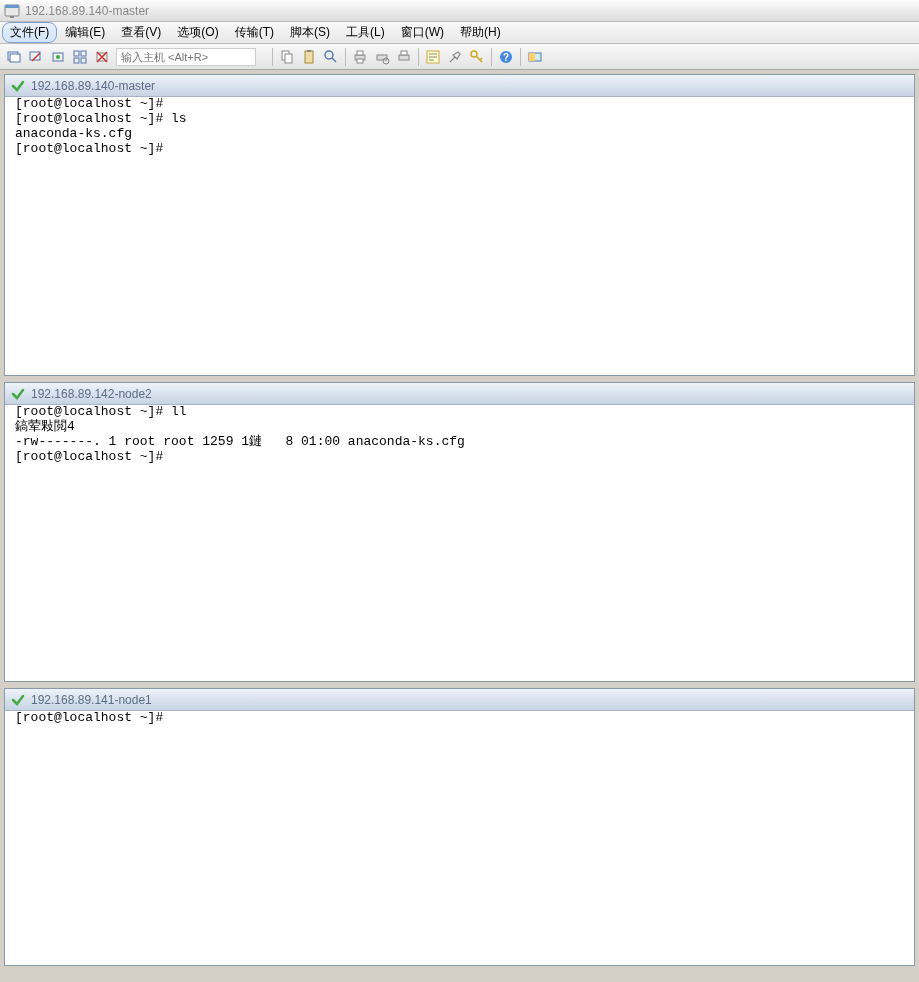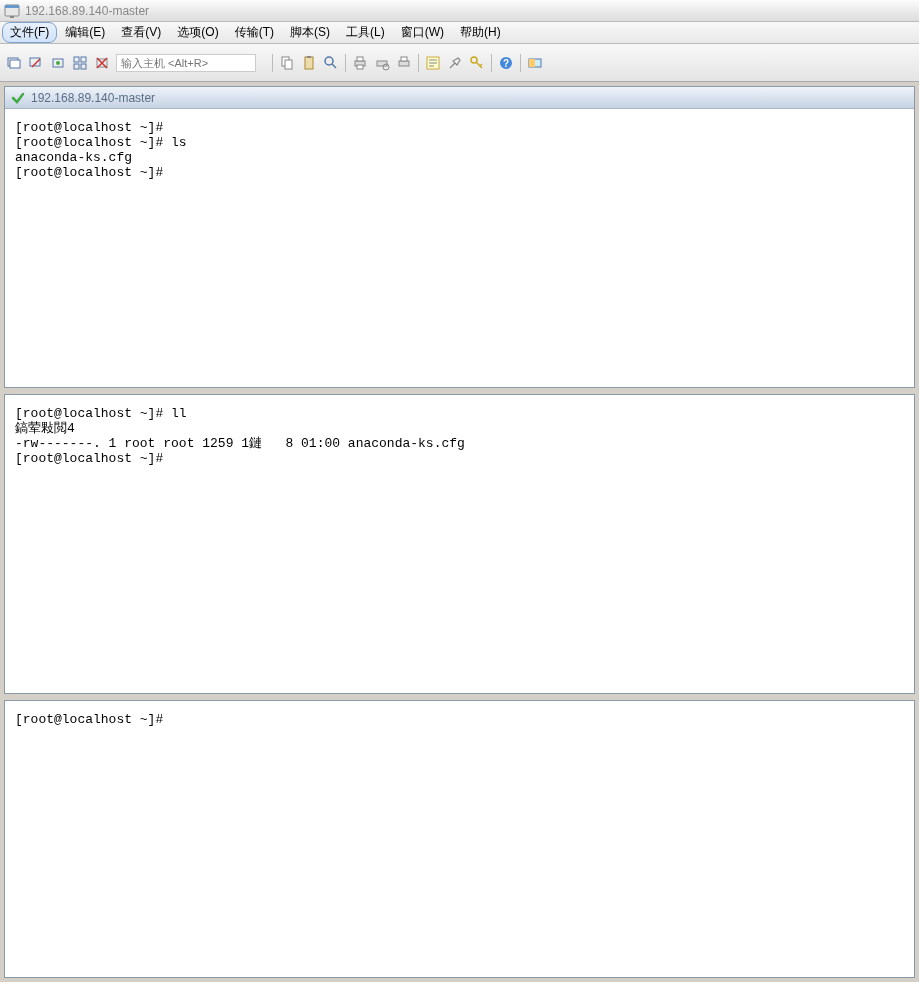--- a/index.html
+++ b/index.html
@@ -48,7 +48,7 @@
   padding: 1px 7px;
 }
 .toolbar {
-  height: 38px;
+  height: 26px;
   background: linear-gradient(to bottom, #f8f8f8, #e4e4e4);
   border-bottom: 1px solid #aaa;
   display: flex;

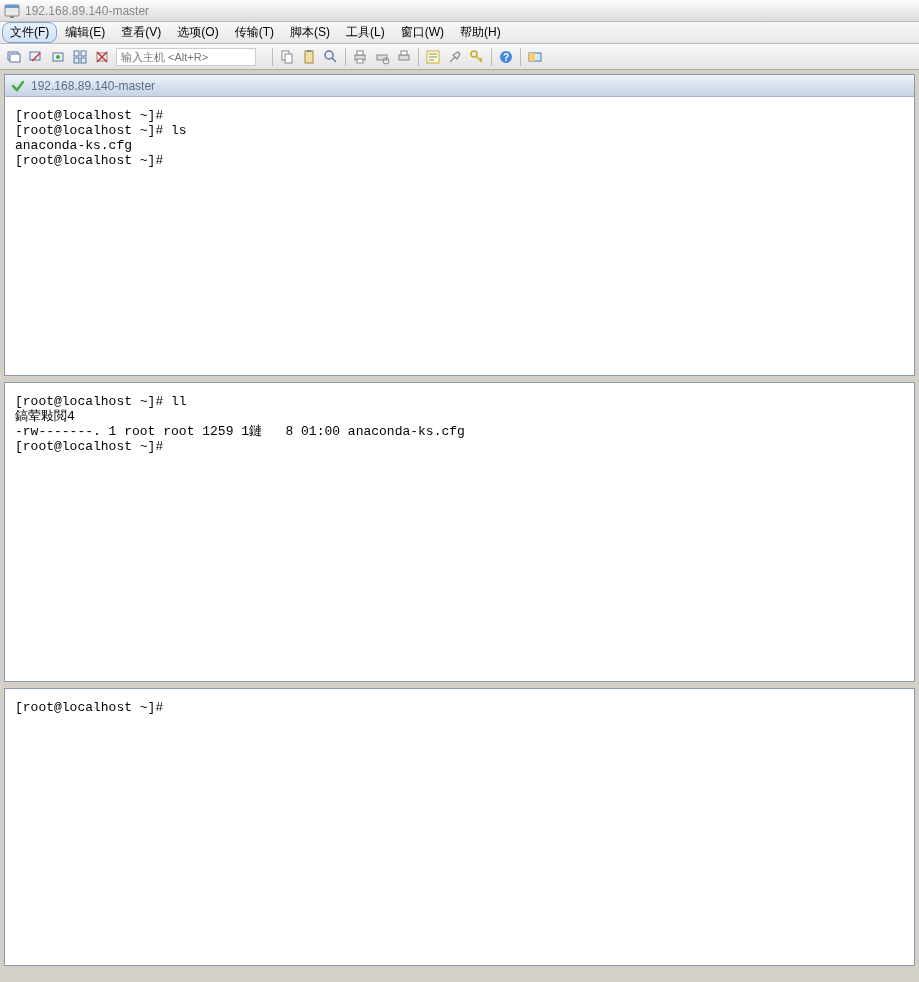--- a/index.html
+++ b/index.html
@@ -114,7 +114,7 @@
 .terminal {
   flex: 1;
   background: #fff;
-  padding: 12px 10px;
+  padding: 0 10px;
   font-family: "Courier New", monospace;
   font-size: 13px;
   white-space: pre;

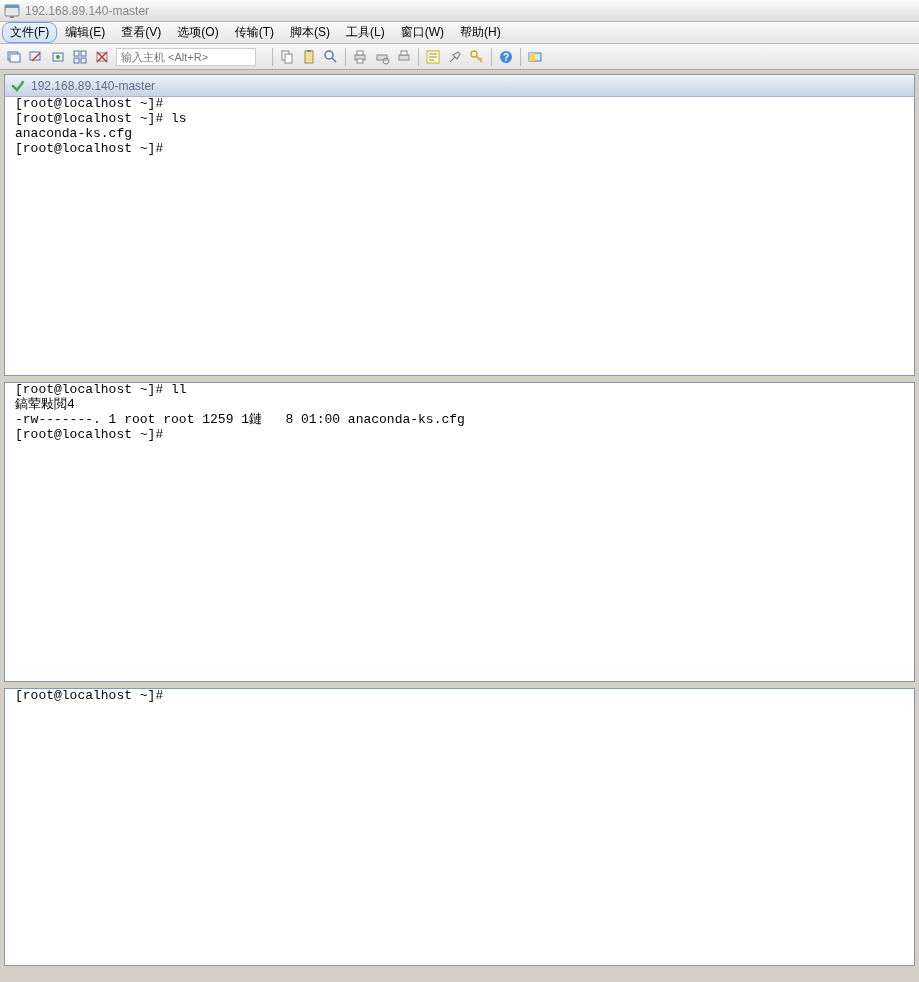--- a/index.html
+++ b/index.html
@@ -275,6 +275,14 @@
   </div>
 
   <div class="panel">
+    <div class="panel-header">
+      <span class="tick-icon">
+        <svg width="14" height="14" viewBox="0 0 14 14">
+            <path d="M2 7 L6 11 L12 3" fill="none" stroke="#44aa44" stroke-width="2.5" stroke-linecap="round"></path>
+          </svg>
+      </span>
+      <span>192.168.89.142-node2</span>
+    </div>
     <div class="terminal">[root@localhost ~]# ll
 鎬荤敤閲4
 -rw-------. 1 root root 1259 1鏈   8 01:00 anaconda-ks.cfg

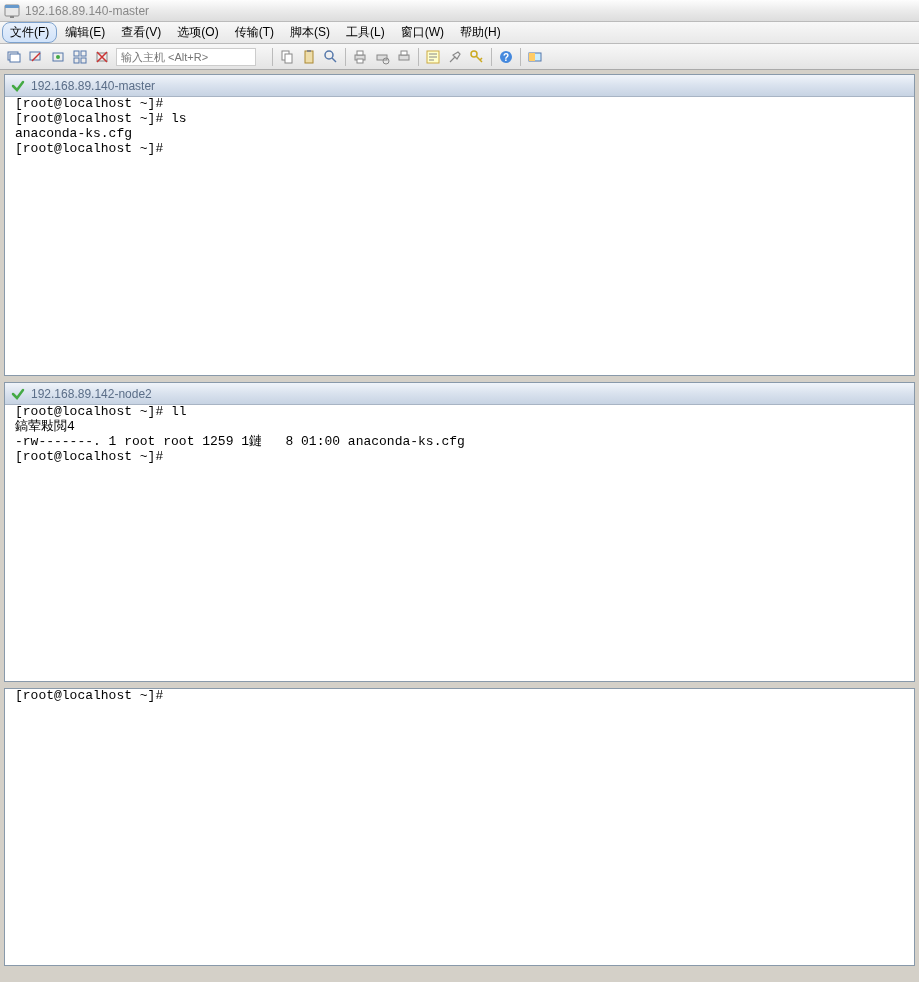--- a/index.html
+++ b/index.html
@@ -290,6 +290,14 @@
   </div>
 
   <div class="panel">
+    <div class="panel-header">
+      <span class="tick-icon">
+        <svg width="14" height="14" viewBox="0 0 14 14">
+            <path d="M2 7 L6 11 L12 3" fill="none" stroke="#44aa44" stroke-width="2.5" stroke-linecap="round"></path>
+          </svg>
+      </span>
+      <span>192.168.89.141-node1</span>
+    </div>
     <div class="terminal">[root@localhost ~]# </div>
   </div>
 

